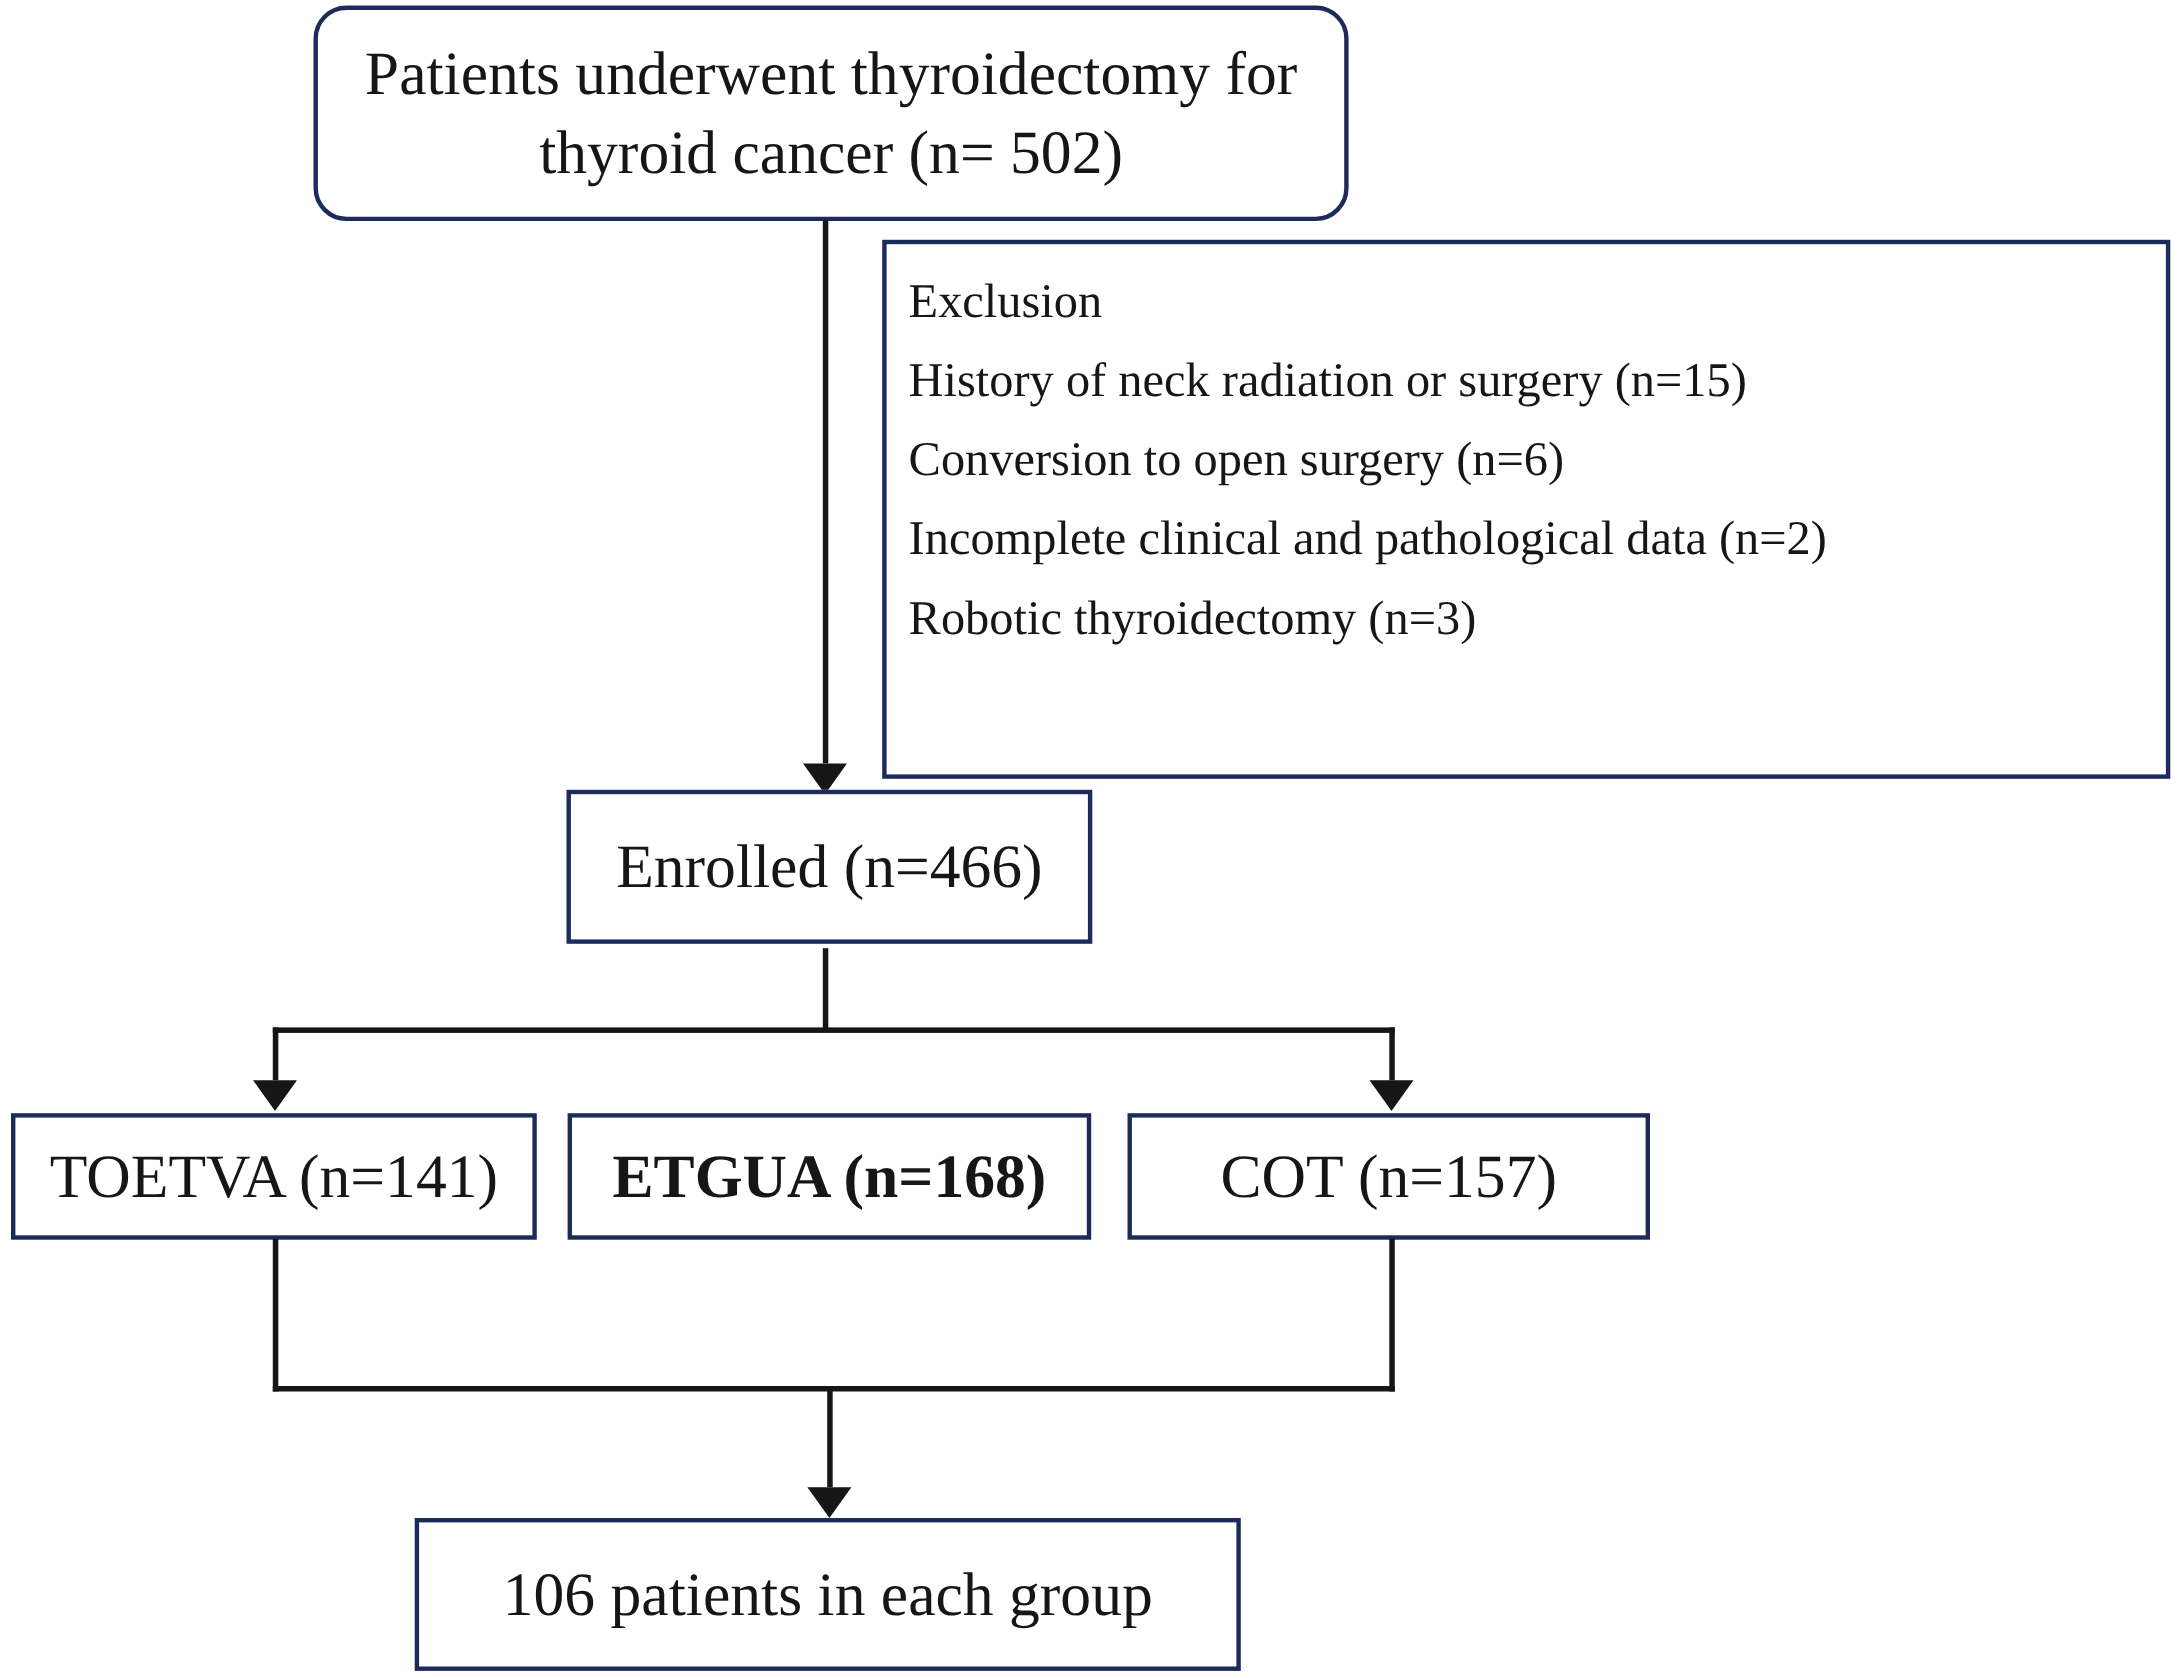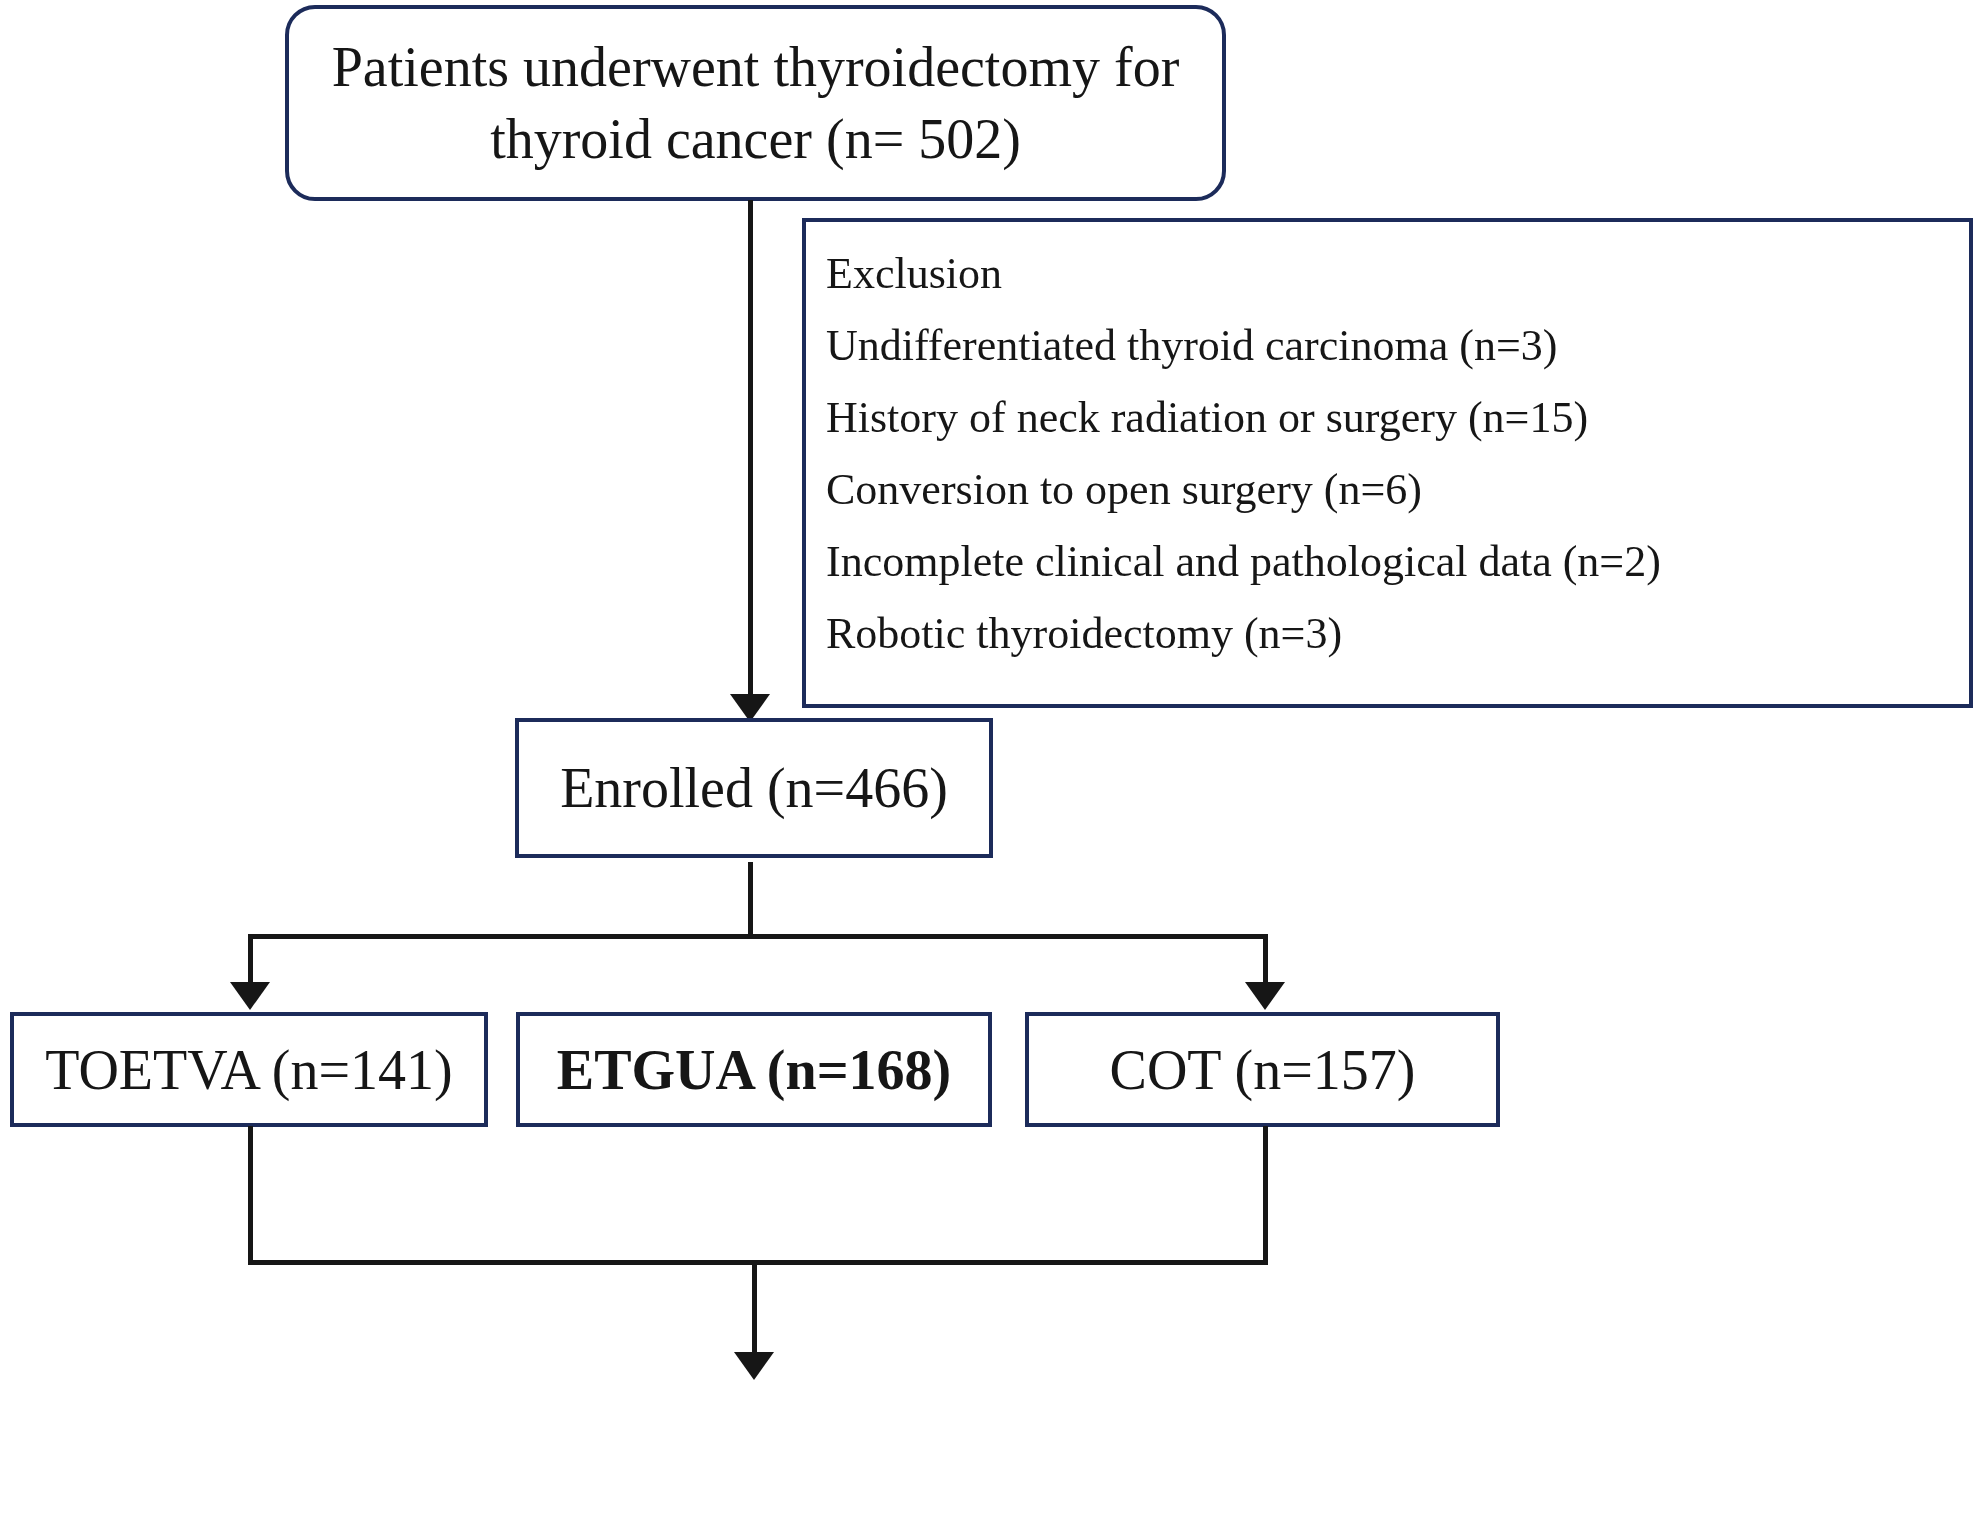--- a/index.html
+++ b/index.html
@@ -97,7 +97,6 @@
 
   <div class="box left-align" id="exclusion-box">
     <div class="label-line">Exclusion</div>
-    <div class="label-line">Undifferentiated thyroid carcinoma (n=3)</div>
     <div class="label-line">History of neck radiation or surgery (n=15)</div>
     <div class="label-line">Conversion to open surgery (n=6)</div>
     <div class="label-line">Incomplete clinical and pathological data (n=2)</div>

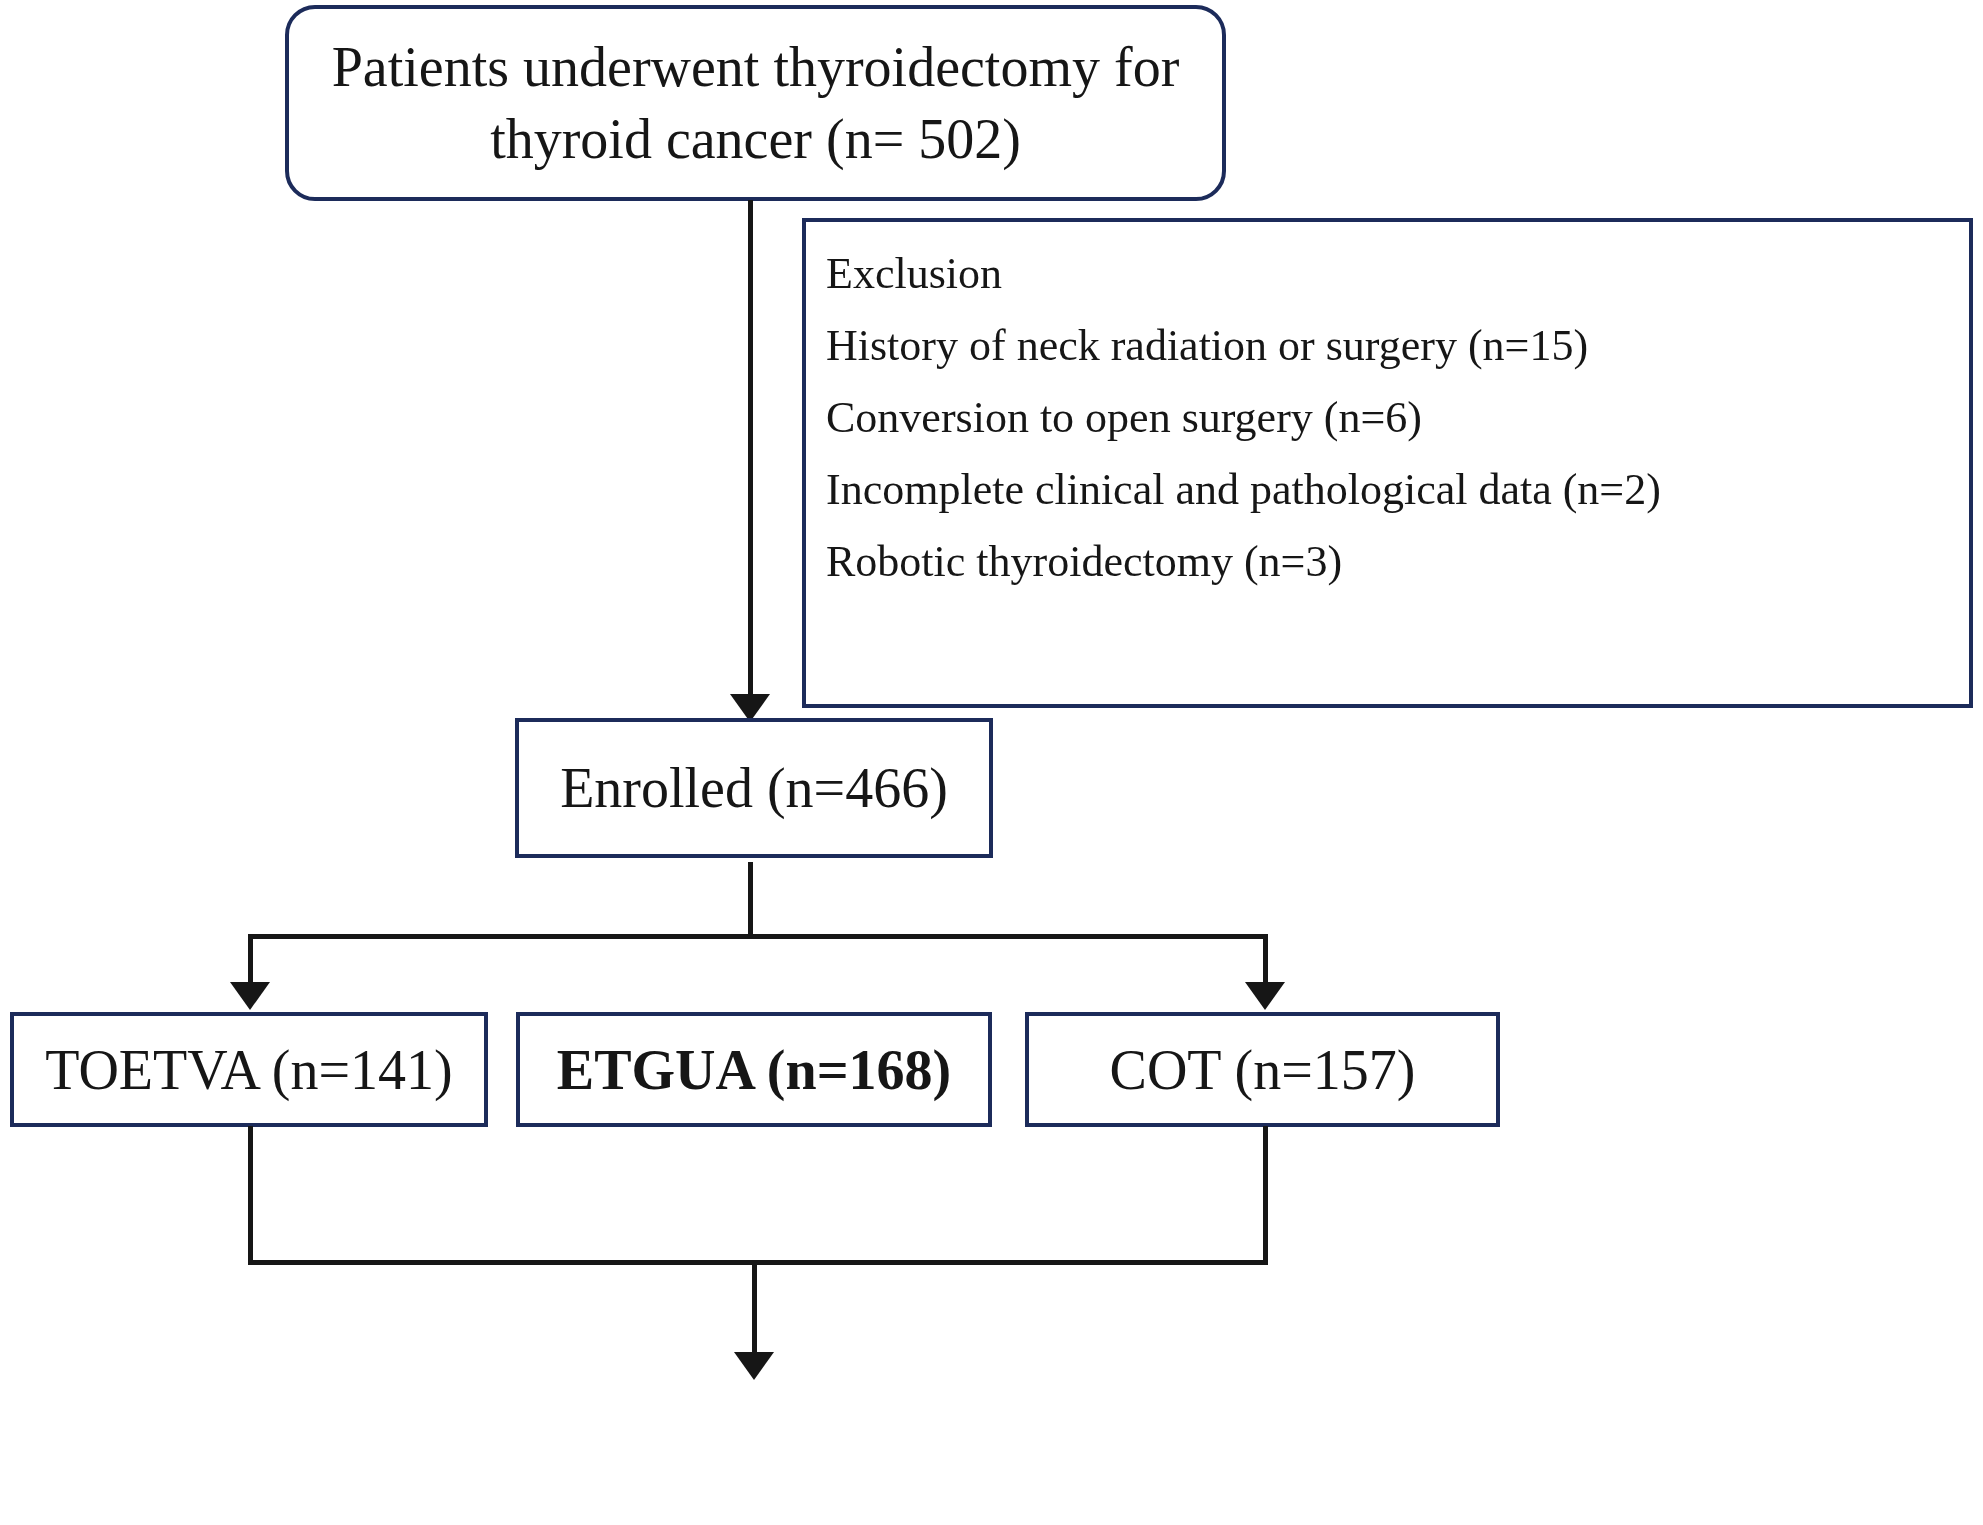--- a/index.html
+++ b/index.html
@@ -130,6 +130,9 @@
   <div class="line" id="conn-final-v"></div>
   <div class="arrow-down" id="arrow-final"></div>
 
+  <div class="box" id="result-box">
+    <div class="label-line">106 patients in each group</div>
+  </div>
 
 </div>
 

